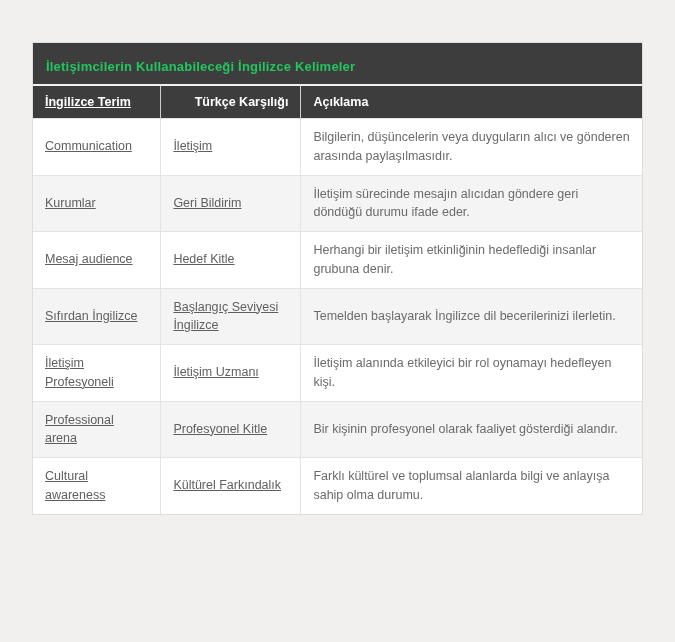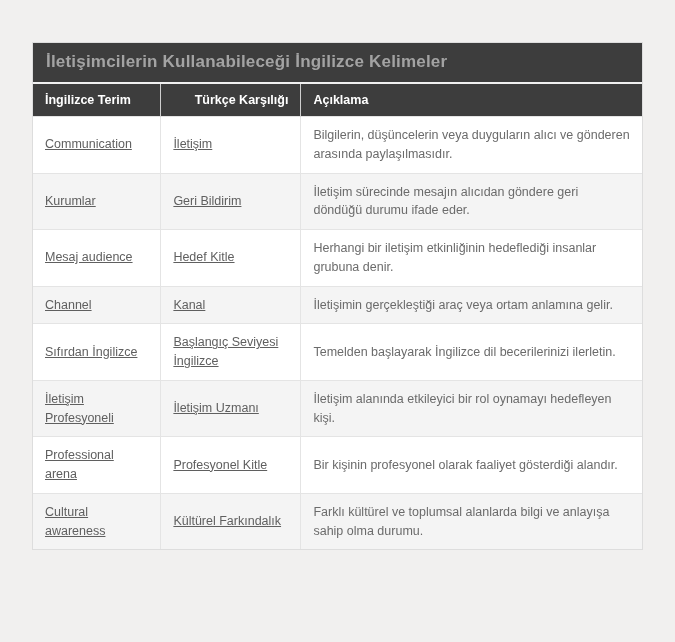--- a/index.html
+++ b/index.html
@@ -26,10 +26,10 @@
   }
   .title-bar{
     background:var(--dark);
-    color:#a3a3a3;
-    font-size:17px;
+    color:#22c55e;
+    font-size:13px;
     font-weight:bold;
-    padding:9px 13px 10px 13px;
+    padding:16px 13px 10px 13px;
     border-bottom:2px solid #f1f1f1;
     letter-spacing:0.2px;
   }

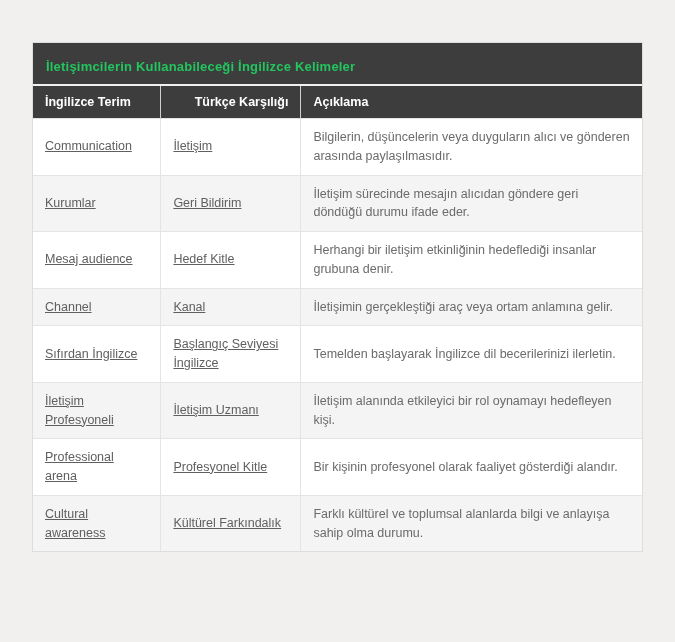--- a/index.html
+++ b/index.html
@@ -49,7 +49,7 @@
   thead th + th{
     border-left:1px solid #cfcfcf;
   }
-  th.col-term{width:21%;}
+  th.col-term{width:21%;text-decoration:underline;}
   th.col-turkish{width:23%;text-align:right;}
   tbody td{
     font-size:12.5px;

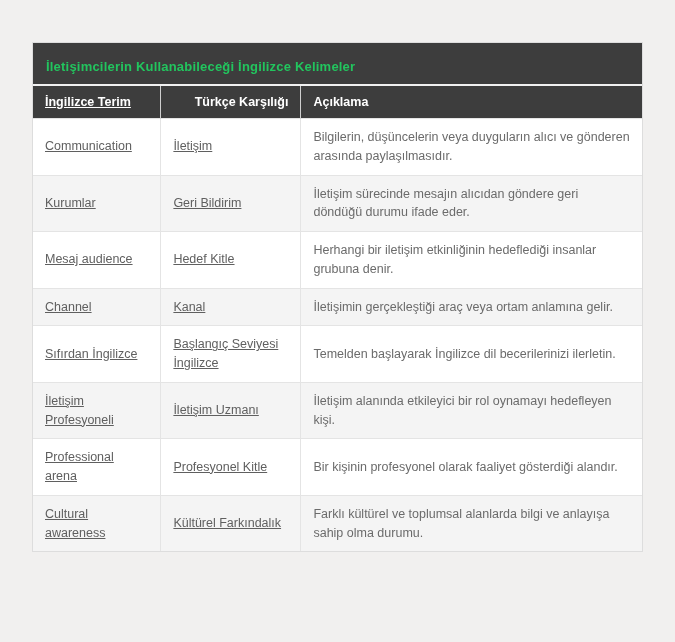--- a/index.html
+++ b/index.html
@@ -104,11 +104,6 @@
           <td class="cell-description">Herhangi bir iletişim etkinliğinin hedeflediği insanlar grubuna denir.</td>
         </tr>
         <tr>
-          <td class="cell-term">Channel</td>
-          <td class="cell-turkish">Kanal</td>
-          <td class="cell-description">İletişimin gerçekleştiği araç veya ortam anlamına gelir.</td>
-        </tr>
-        <tr>
           <td class="cell-term">Sıfırdan İngilizce</td>
           <td class="cell-turkish">Başlangıç Seviyesi İngilizce</td>
           <td class="cell-description">Temelden başlayarak İngilizce dil becerilerinizi ilerletin.</td>

